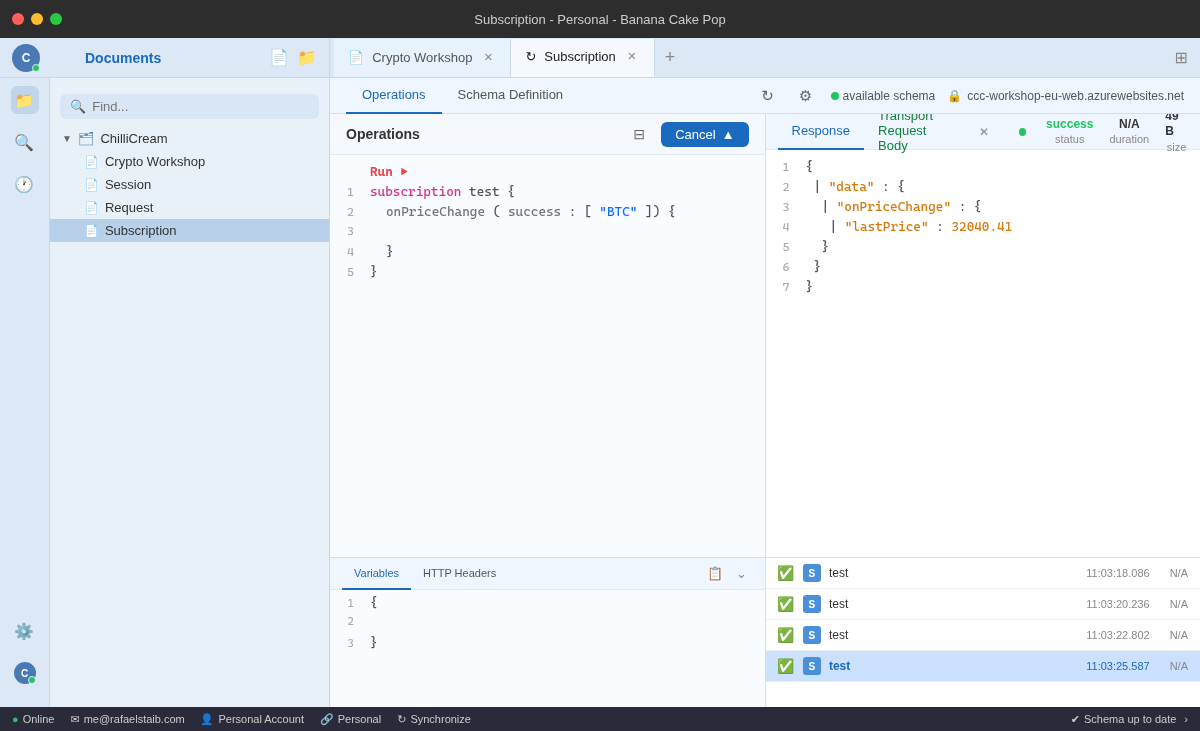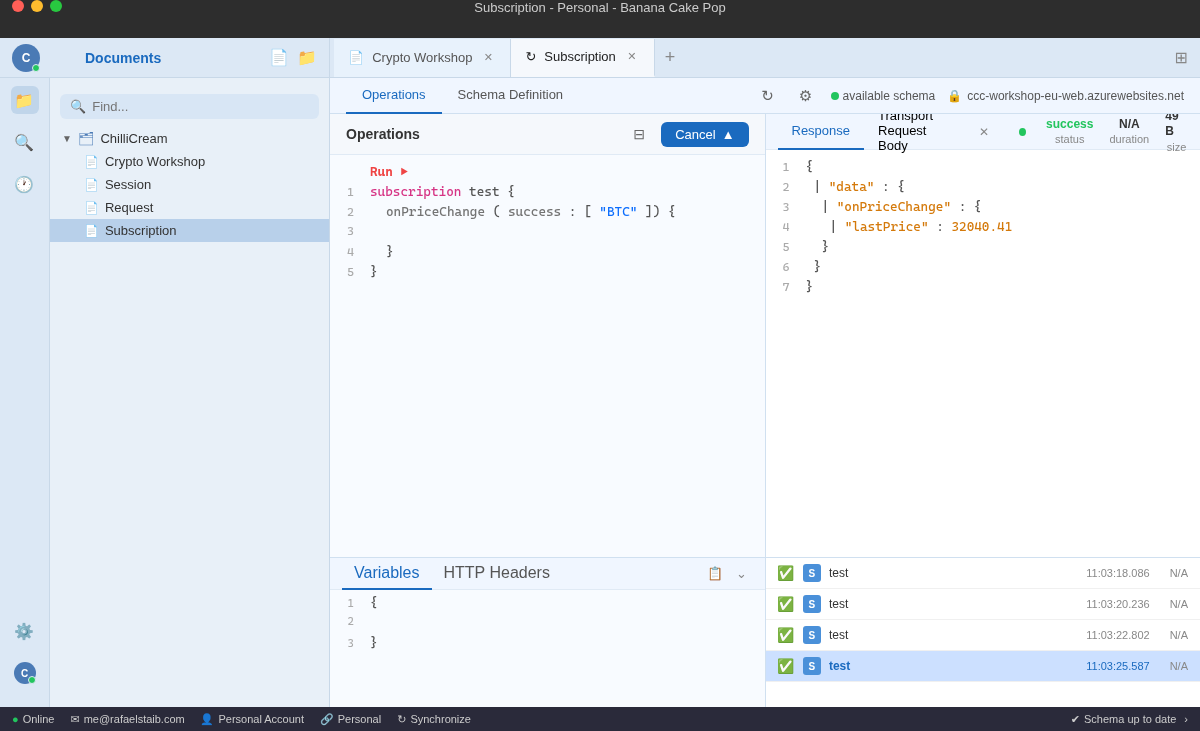--- a/index.html
+++ b/index.html
@@ -10,7 +10,7 @@
       height: 38px;
       background: #2d2d2d;
       display: flex;
-      align-items: flex-start;
+      align-items: center;
       justify-content: center;
       flex-shrink: 0;
       position: relative;

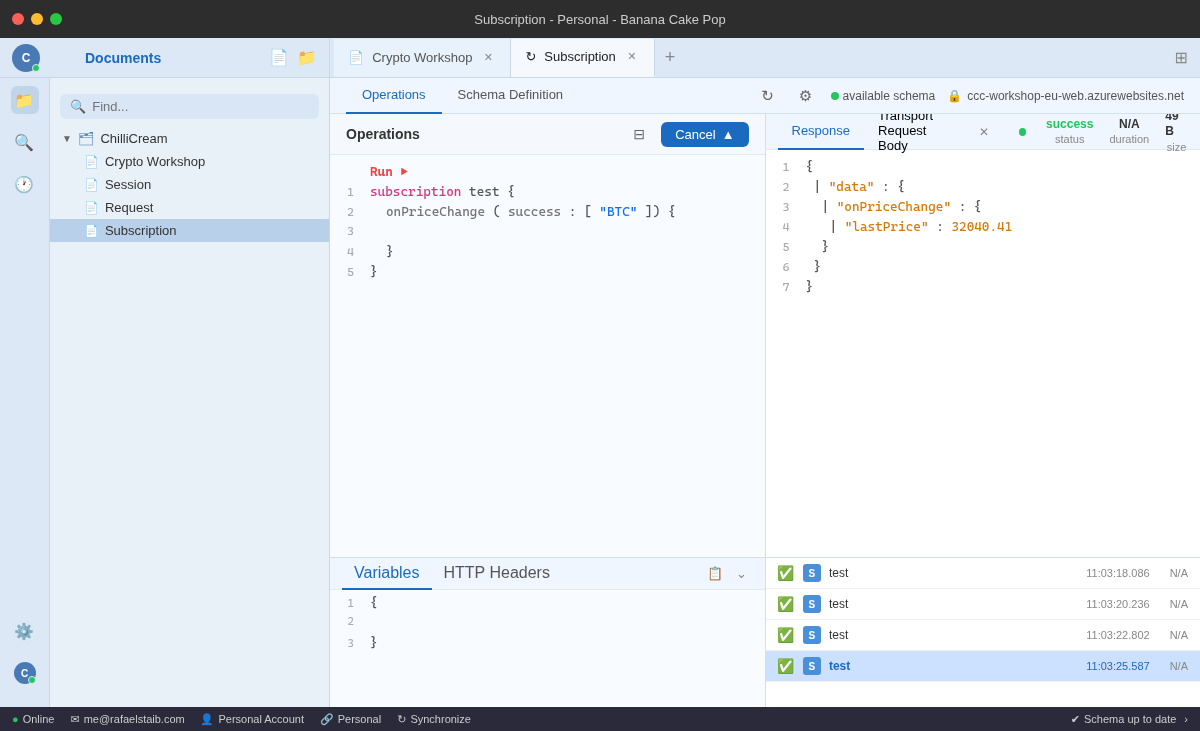--- a/index.html
+++ b/index.html
@@ -302,7 +302,7 @@
       align-items: center;
       font-size: 13px;
       cursor: pointer;
-      color: #000000;
+      color: #15803d;
       border-bottom: 2px solid transparent;
     }
     .response-tab.active {

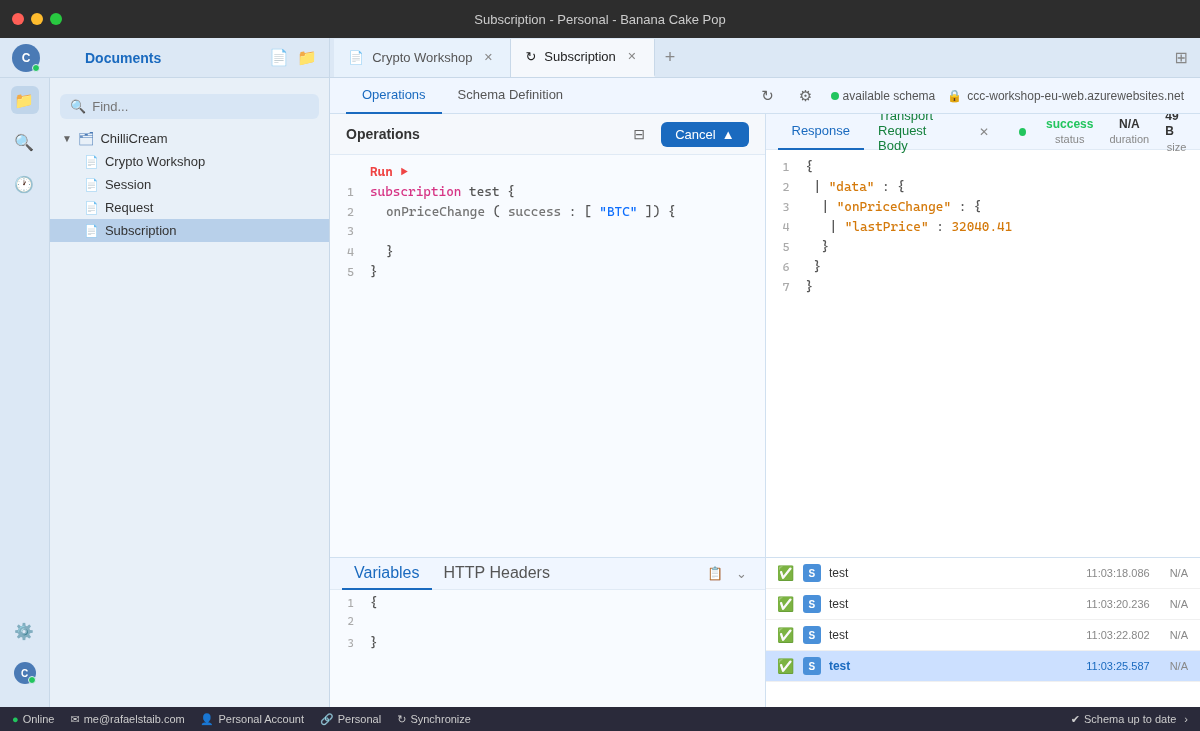--- a/index.html
+++ b/index.html
@@ -413,7 +413,7 @@
       height: 32px;
       display: flex;
       align-items: center;
-      font-size: 16px;
+      font-size: 11px;
       cursor: pointer;
       color: #555;
       border-bottom: 2px solid transparent;

